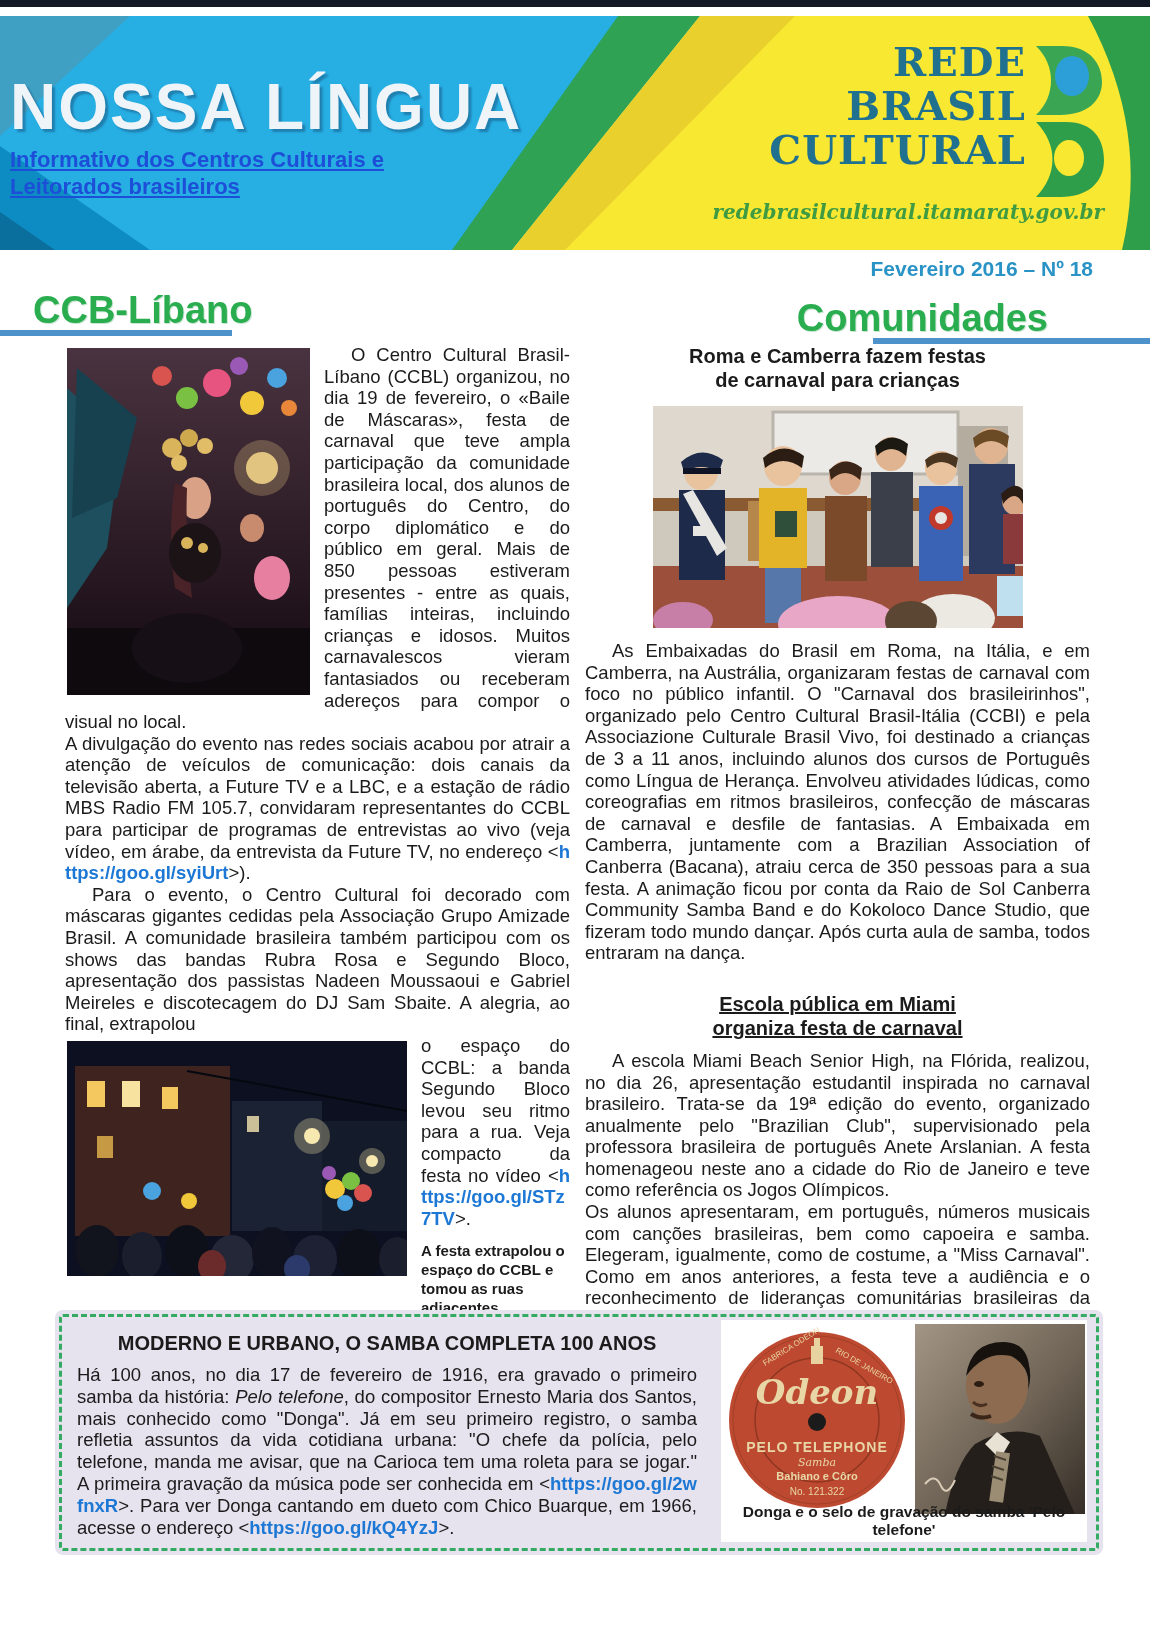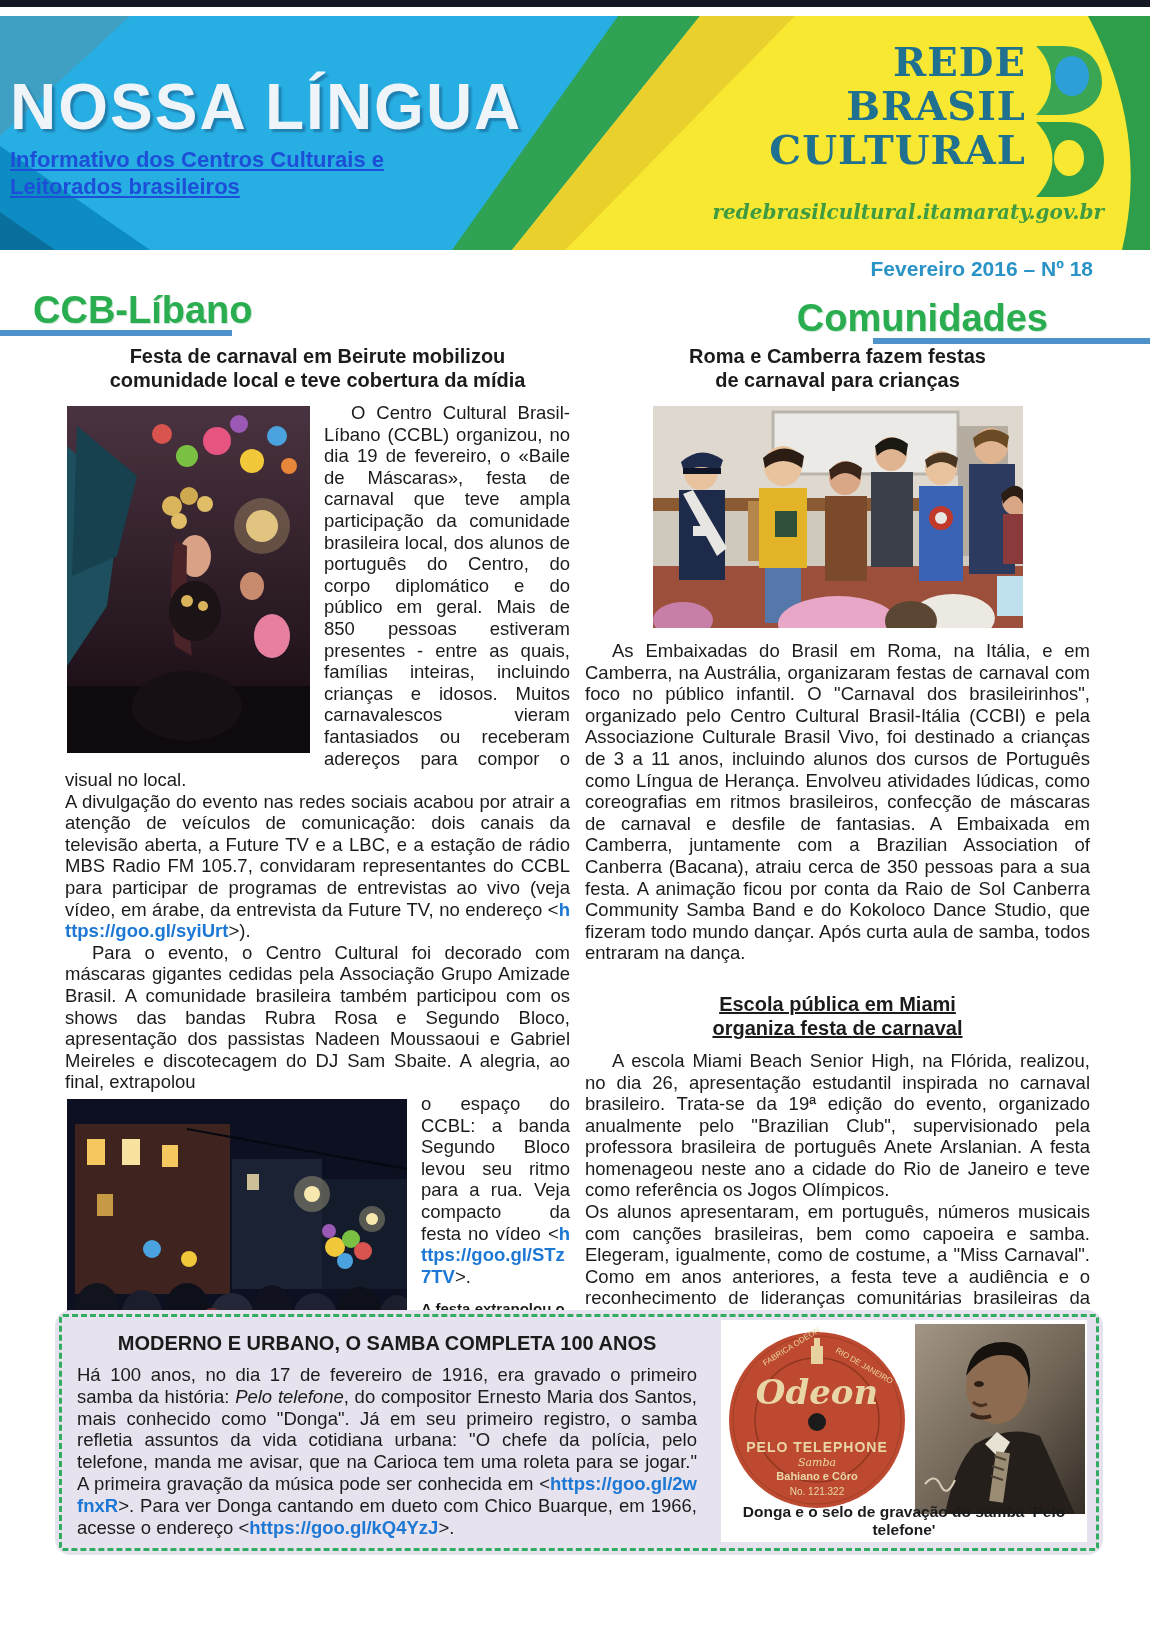--- a/index.html
+++ b/index.html
@@ -111,10 +111,6 @@
   <div class="abs bar barR"></div>
 
   <div class="abs colL">
-    <div class="art-title">
-      <div>Festa de carnaval em Beirute mobilizou</div>
-      <div>comunidade local e teve cobertura da mídia</div>
-    </div>
 
     <svg class="ph1" viewBox="0 0 243 347">
       <defs>

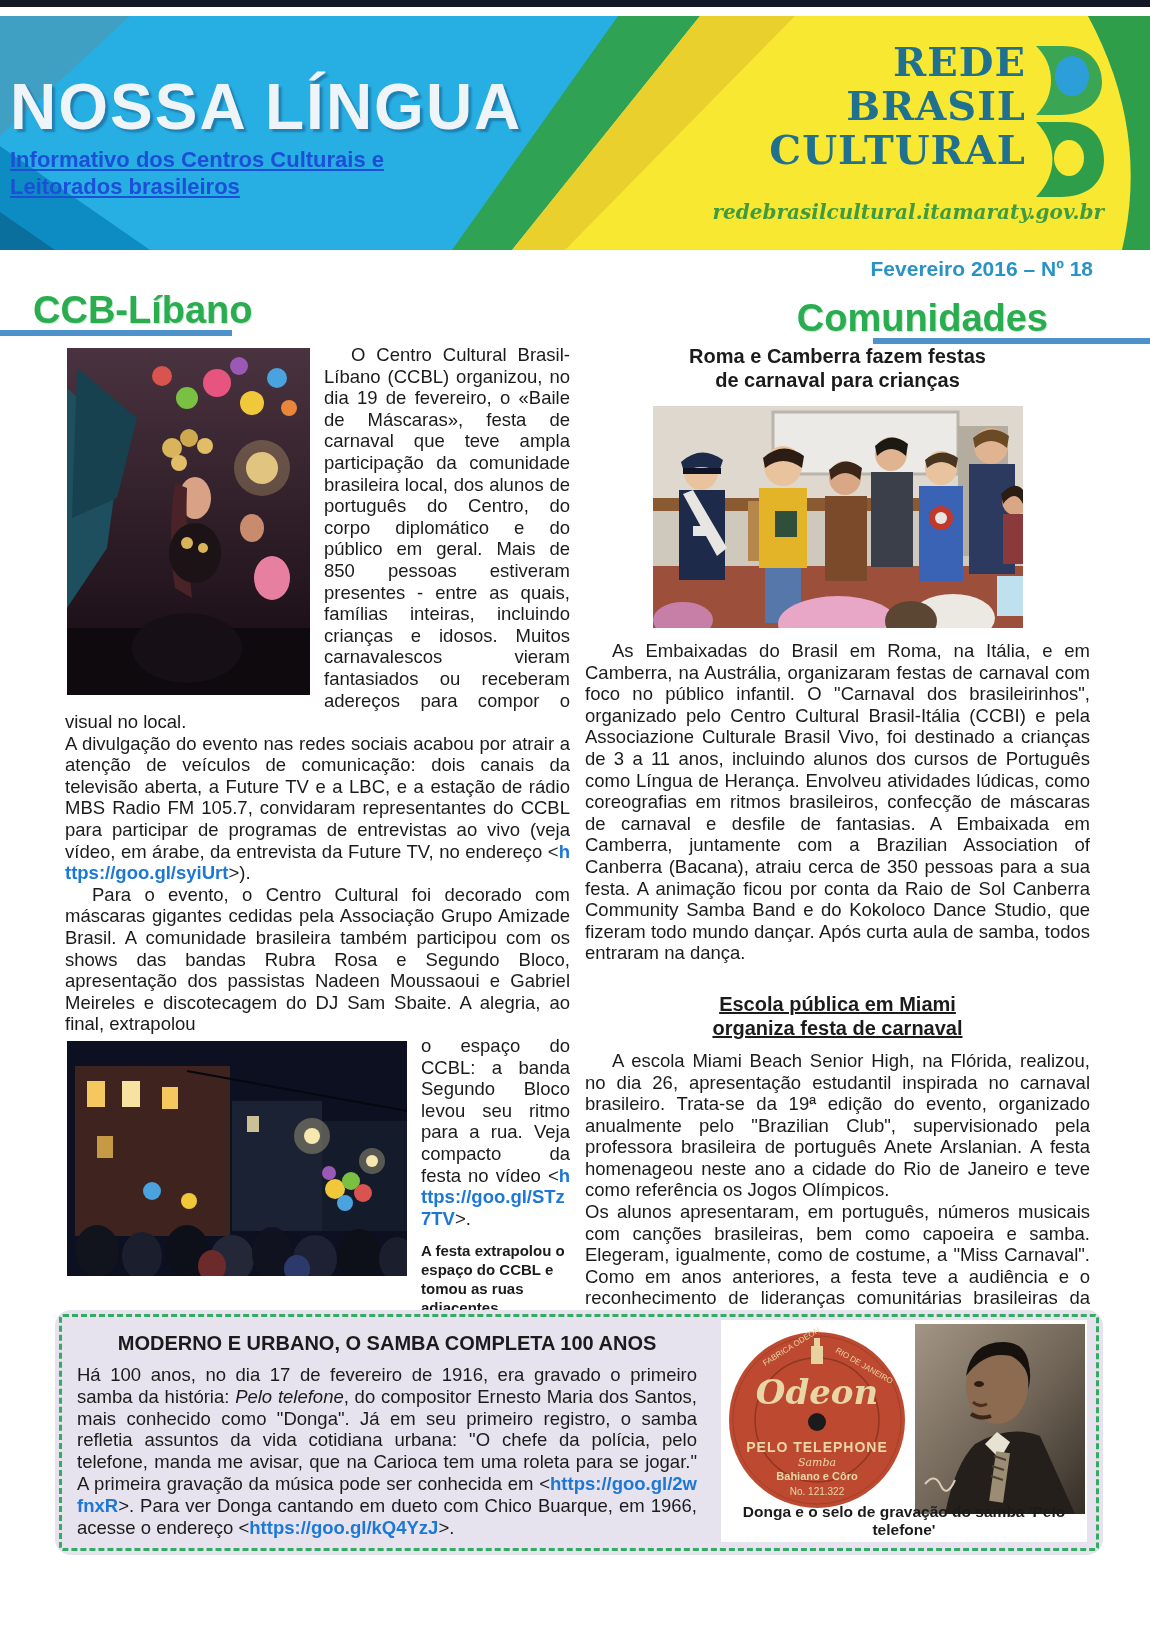--- a/index.html
+++ b/index.html
@@ -50,7 +50,7 @@
   .h3r{font-size:20px;font-weight:bold;text-align:center;line-height:24px;margin:28px 0 10px 0;text-decoration:underline;}
 
   
-  .box-outer{left:55px;top:1310px;width:1048px;height:245px;background:#e6e2ee;border-radius:16px;}
+  .box-outer{left:55px;top:1310px;width:1048px;height:245px;background:#e6e2ee;border-radius:8px;}
   .box-border{position:absolute;left:4px;top:4px;right:4px;bottom:4px;
               border:3px dashed #33ab63;border-radius:4px;}
   .box-title{position:absolute;left:22px;top:22px;width:620px;text-align:center;

